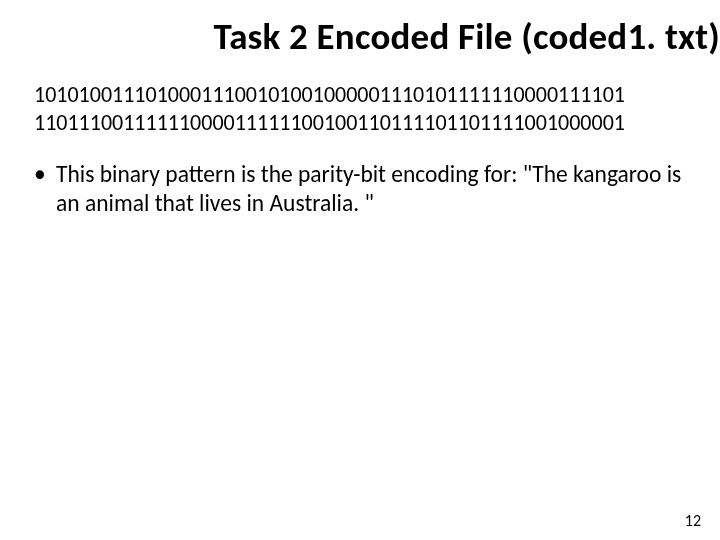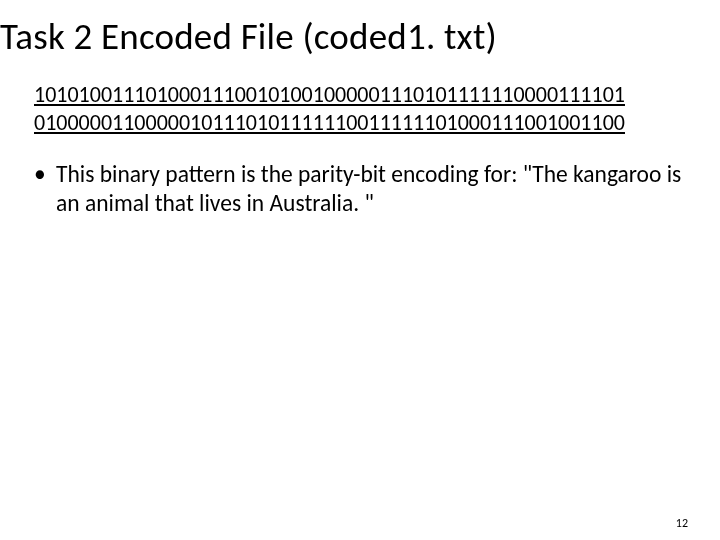--- a/index.html
+++ b/index.html
@@ -20,9 +20,9 @@
   }
   .title {
     font-size: 37px;
-    text-align: left;
+    text-align: right;
     padding-top: 14px;
-    font-weight: 400;
+    font-weight: 700;
     letter-spacing: 0.2px;
   }
   .binary-block {

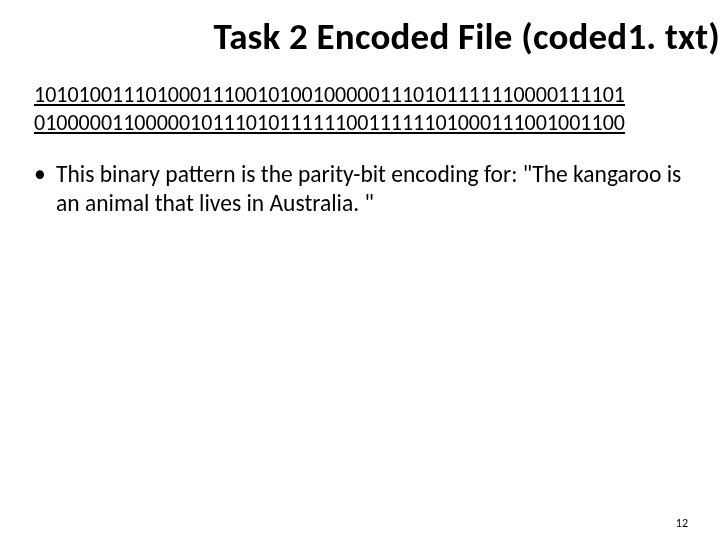--- a/index.html
+++ b/index.html
@@ -31,7 +31,6 @@
     line-height: 1.25;
     word-break: break-all;
     font-weight: 400;
-    text-decoration: underline;
   }
   .bullet-block {
     padding: 24px 34px 0 56px;

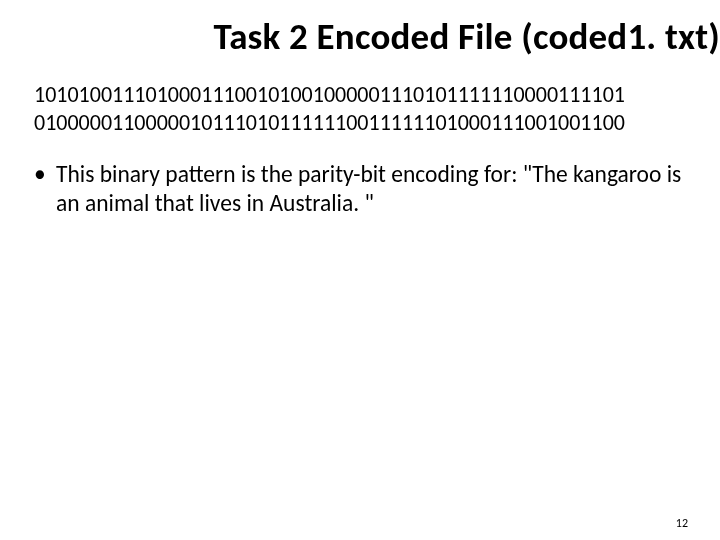--- a/index.html
+++ b/index.html
@@ -61,6 +61,7 @@
 
   <div class="binary-block">
     <div>10101001110100011100101001000001110101111110000111101</div>
+    <div>11011100111111000011111100100110111101101111001000001</div>
     <div>01000001100000101110101111110011111101000111001001100</div>
   </div>
 

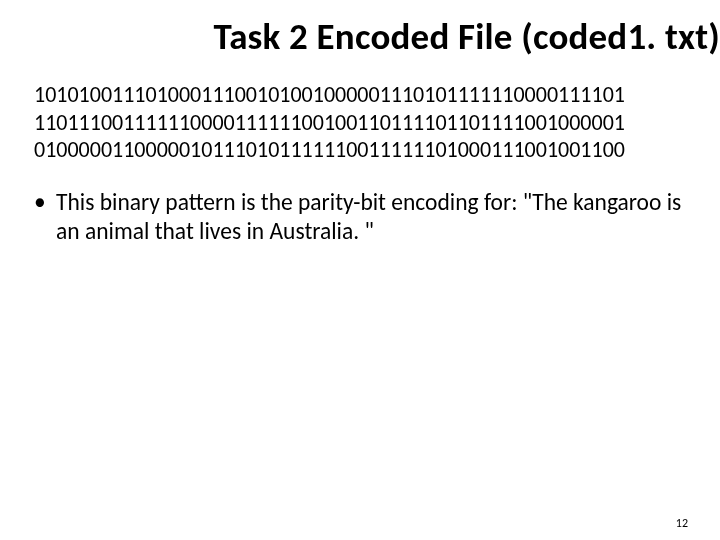--- a/index.html
+++ b/index.html
@@ -62,7 +62,6 @@
   <div class="binary-block">
     <div>10101001110100011100101001000001110101111110000111101</div>
     <div>11011100111111000011111100100110111101101111001000001</div>
-    <div>01000001100000101110101111110011111101000111001001100</div>
   </div>
 
   <div class="bullet-block">

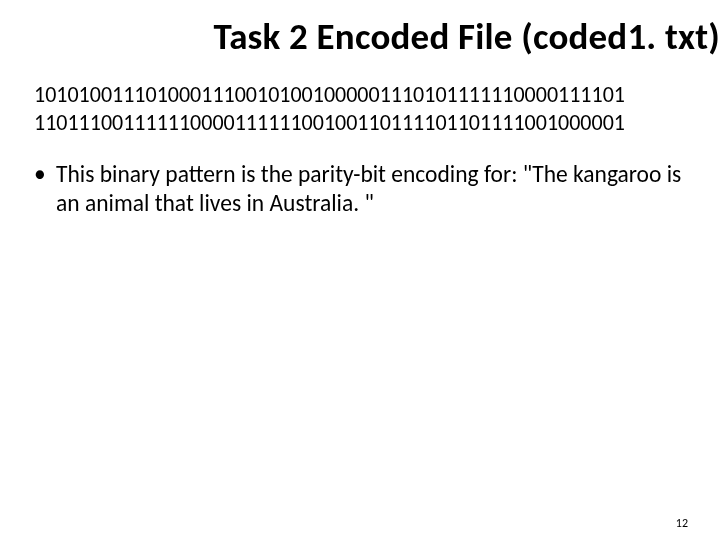--- a/index.html
+++ b/index.html
@@ -46,9 +46,9 @@
   }
   .page-number {
     position: absolute;
-    right: 32px;
+    right: 19px;
     bottom: 10px;
-    font-size: 12px;
+    font-size: 16px;
     color: #000;
   }
 </style>

